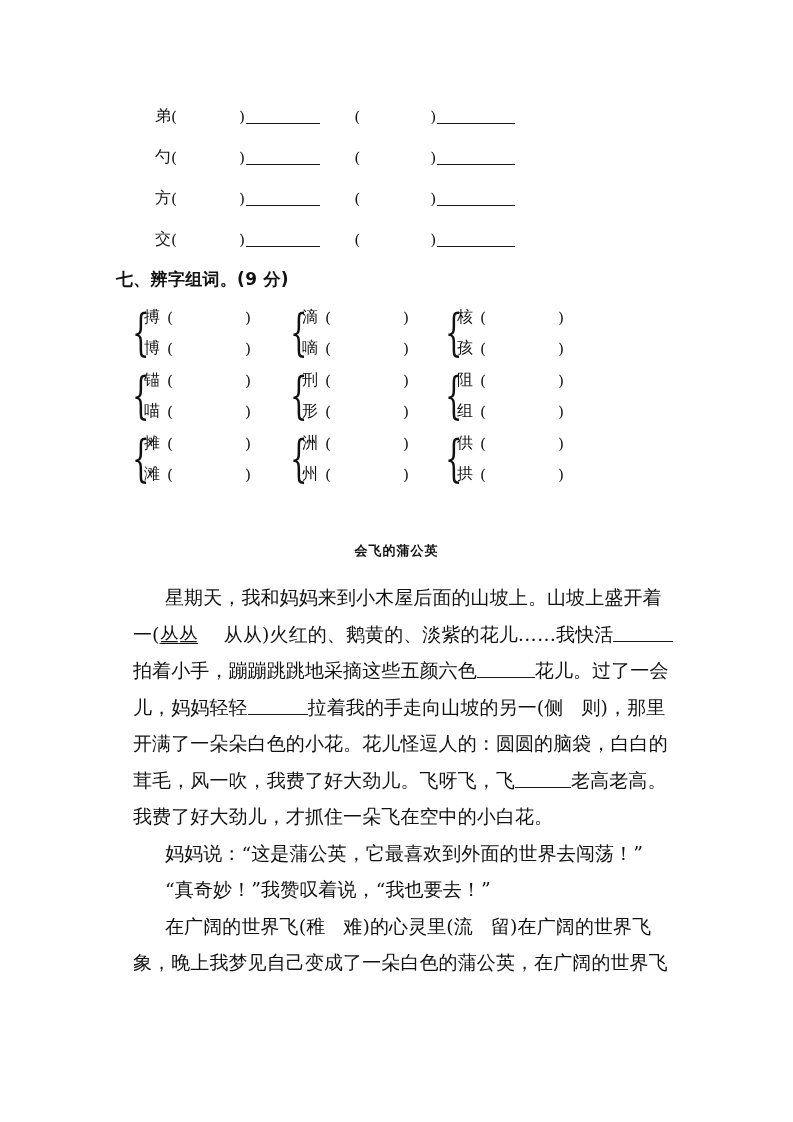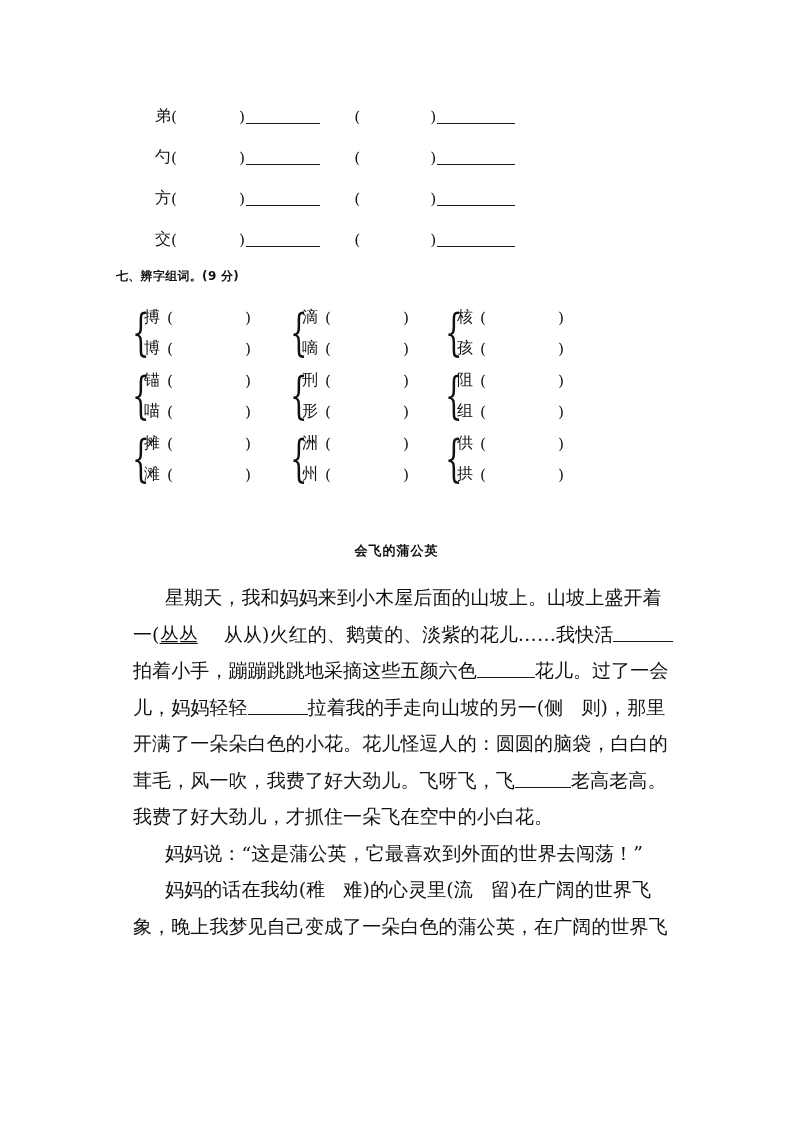--- a/index.html
+++ b/index.html
@@ -64,7 +64,7 @@
   .heading {
     position: absolute;
     left: 116px;
-    font-size: 12px;
+    font-size: 17px;
     font-weight: 700;
     font-family: "DejaVu Sans", "Liberation Sans", sans-serif;
     letter-spacing: 0.3px;

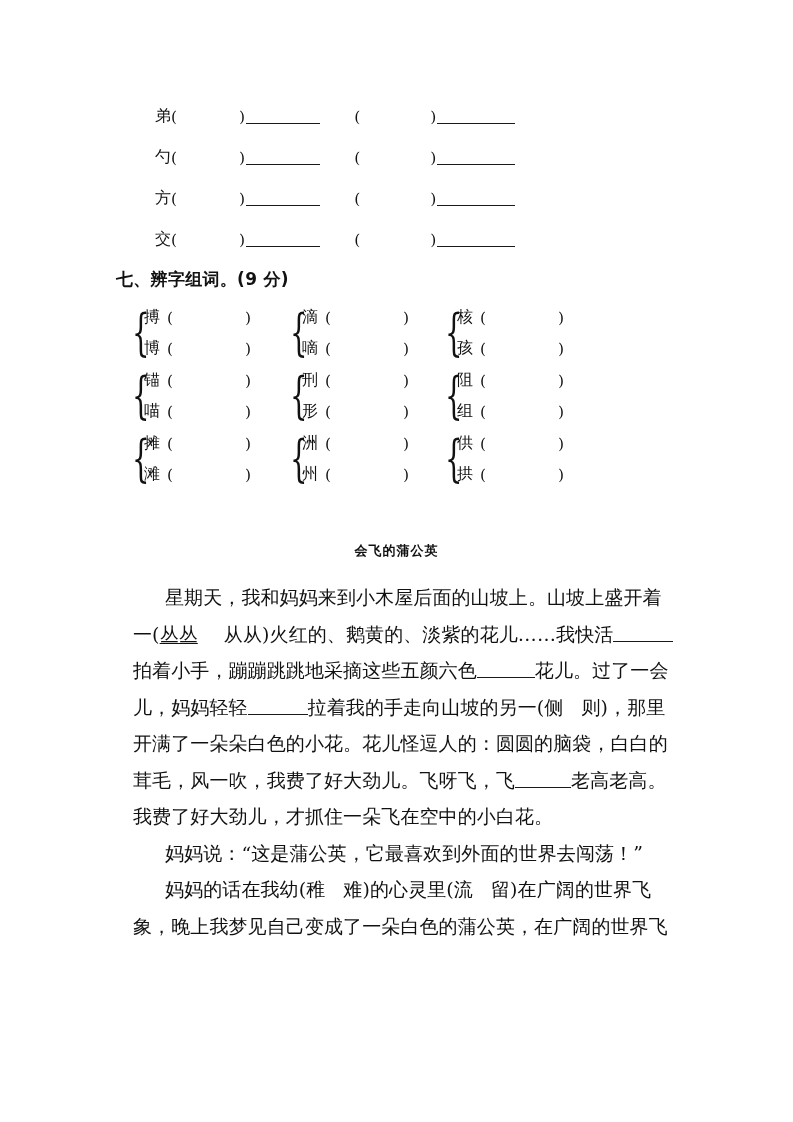--- a/index.html
+++ b/index.html
@@ -426,6 +426,9 @@
         <span>妈妈说：“这是蒲公英，它最喜欢到外面的世界去闯荡！”</span>
       </div>
       <div class="p-line indent2">
+        <span>“真奇妙！”我赞叹着说，“我也要去！”</span>
+      </div>
+      <div class="p-line indent2">
         <span>妈妈的话在我幼(稚</span>
         <span class="gap-sm"></span>
         <span>难)的心灵里(流</span>

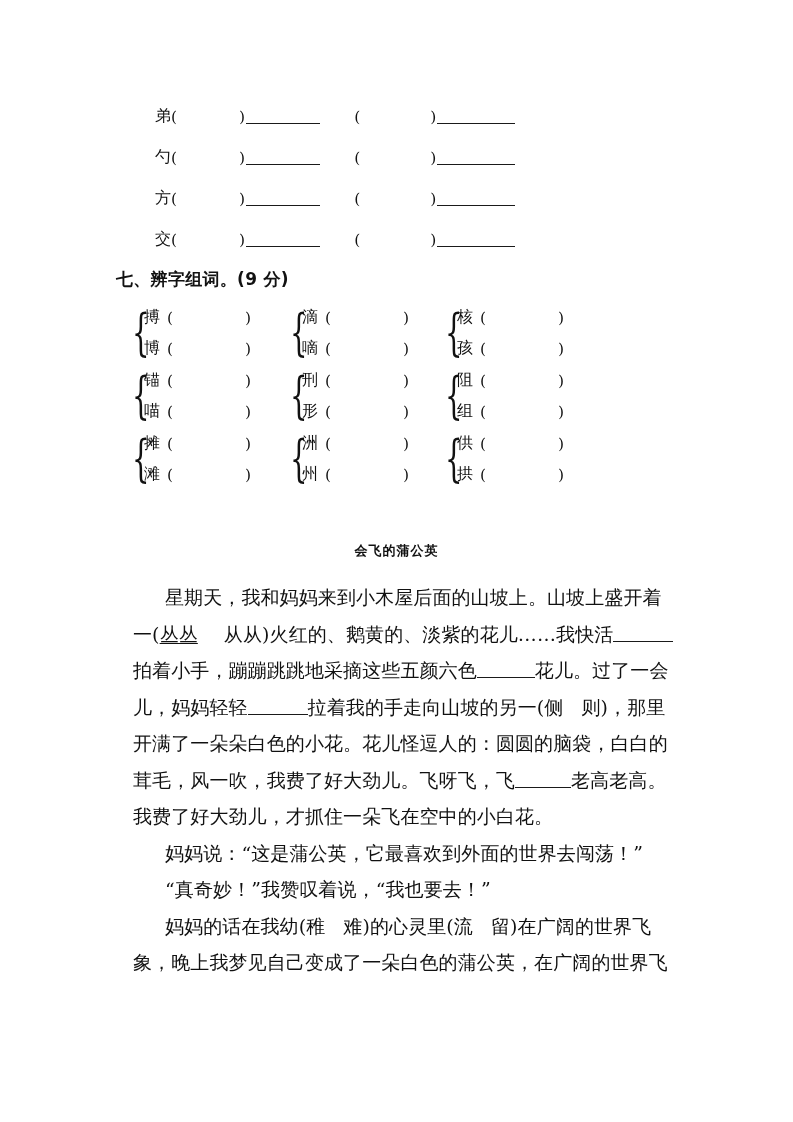--- a/index.html
+++ b/index.html
@@ -429,7 +429,7 @@
         <span>“真奇妙！”我赞叹着说，“我也要去！”</span>
       </div>
       <div class="p-line indent2">
-        <span>妈妈的话在我幼(稚</span>
+        <span>在广阔的世界飞(稚</span>
         <span class="gap-sm"></span>
         <span>难)的心灵里(流</span>
         <span class="gap-sm"></span>

